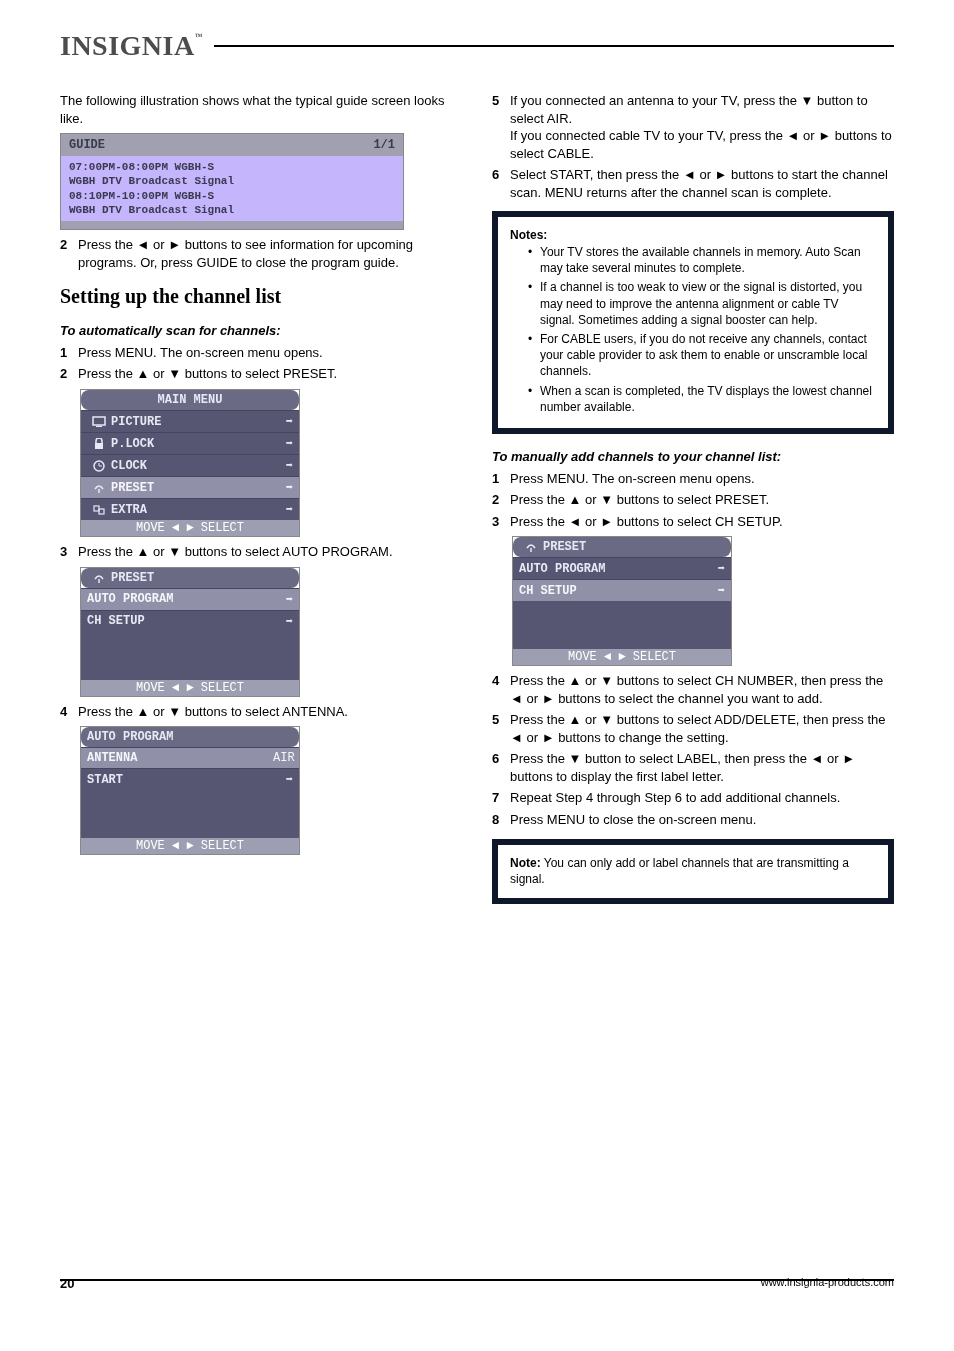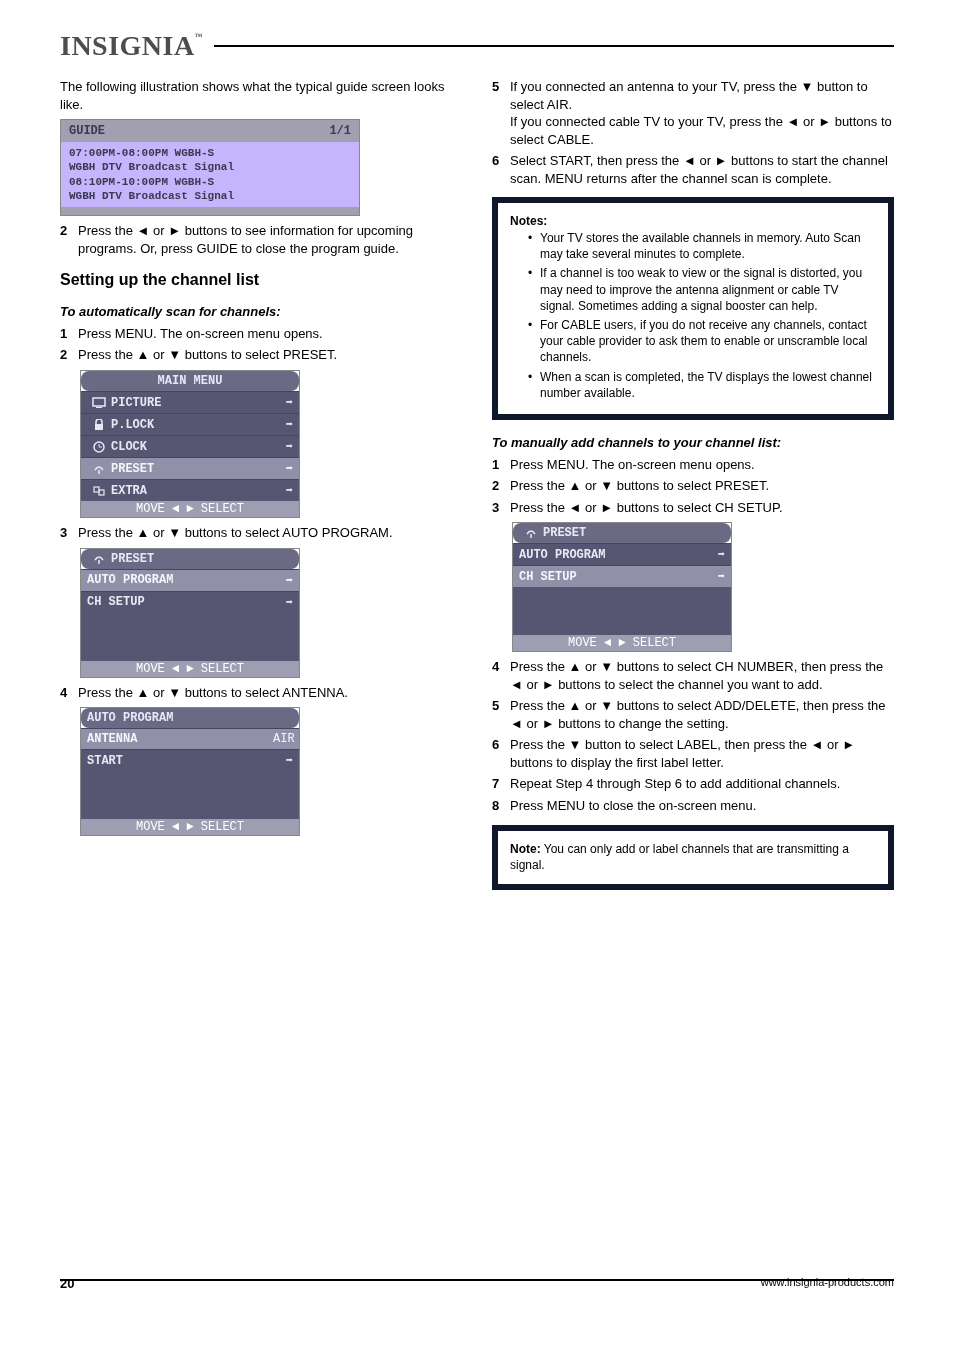--- a/index.html
+++ b/index.html
@@ -17,7 +17,7 @@
   .logo { font-family: Georgia, 'Times New Roman', serif; font-size:28px; font-weight:bold; color:#4d4d4d; letter-spacing:0.5px; position:relative; margin-right:5px;}
   .logo .tm { font-size:8px; vertical-align:top; position:relative; top:2px; }
   .hrule { flex:1; border-top:2.5px solid #000; height:0; margin-left:6px; }
-  .columns { display:flex; gap:30px; margin-top:16px; }
+  .columns { display:flex; gap:30px; margin-top:30px; }
   .col { flex:1; }
   .col p, .col .step, .col .heading, .col .bullet { line-height:1.35; }
   .heading { font-weight:bold; font-style:italic; margin:14px 0 4px; font-size:13px; }

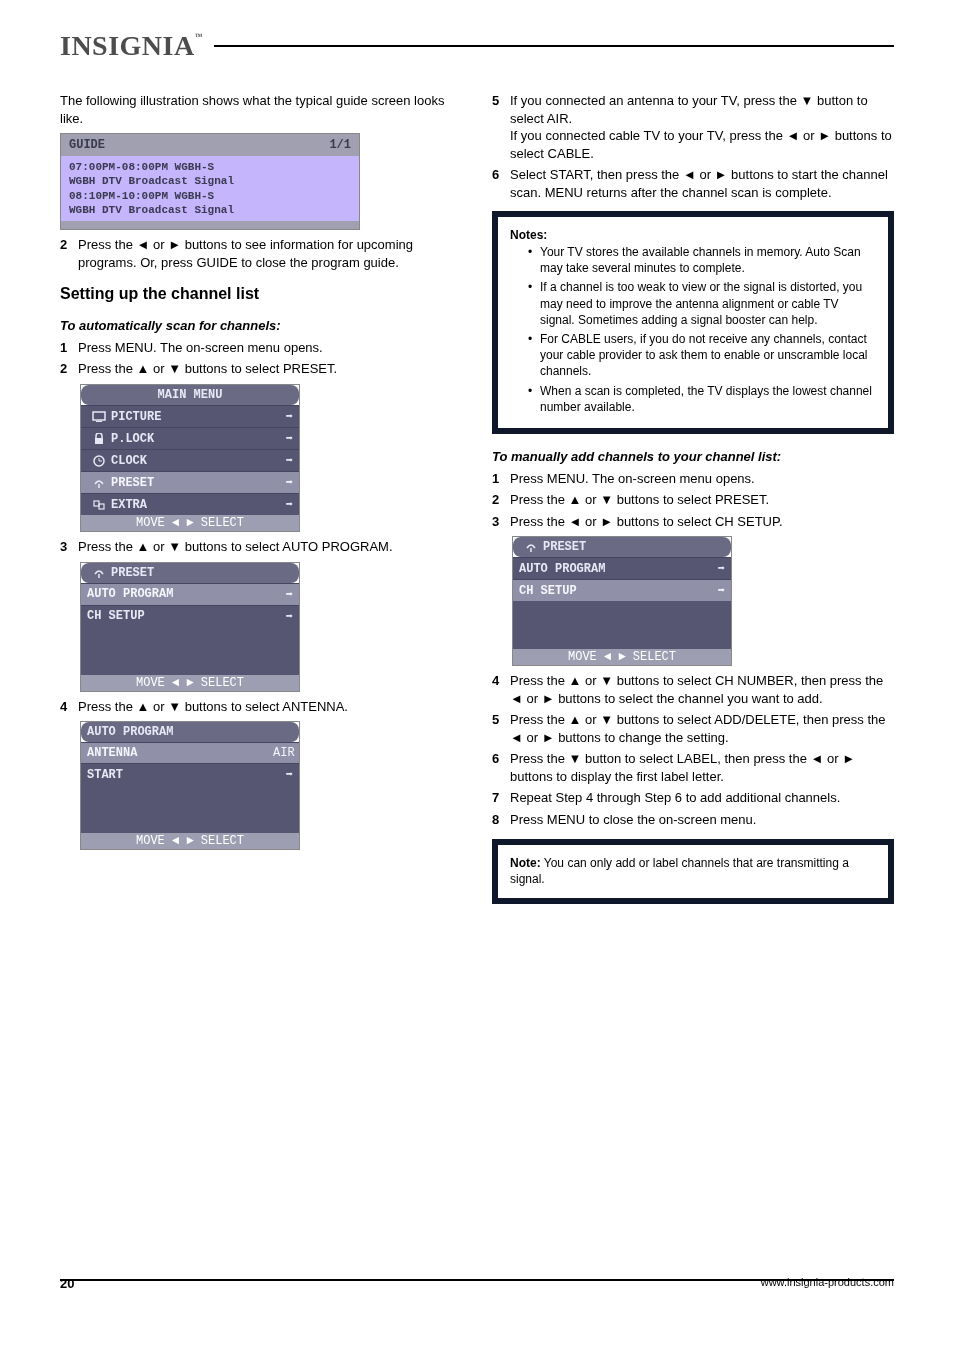--- a/index.html
+++ b/index.html
@@ -66,7 +66,7 @@
   }
   .menu-blank { background:#565672; height:48px; }
   .guide-box {
-    width:300px;
+    width:344px;
     margin:6px 0 6px 0;
     font-family: 'Courier New', monospace;
     font-size:12px;

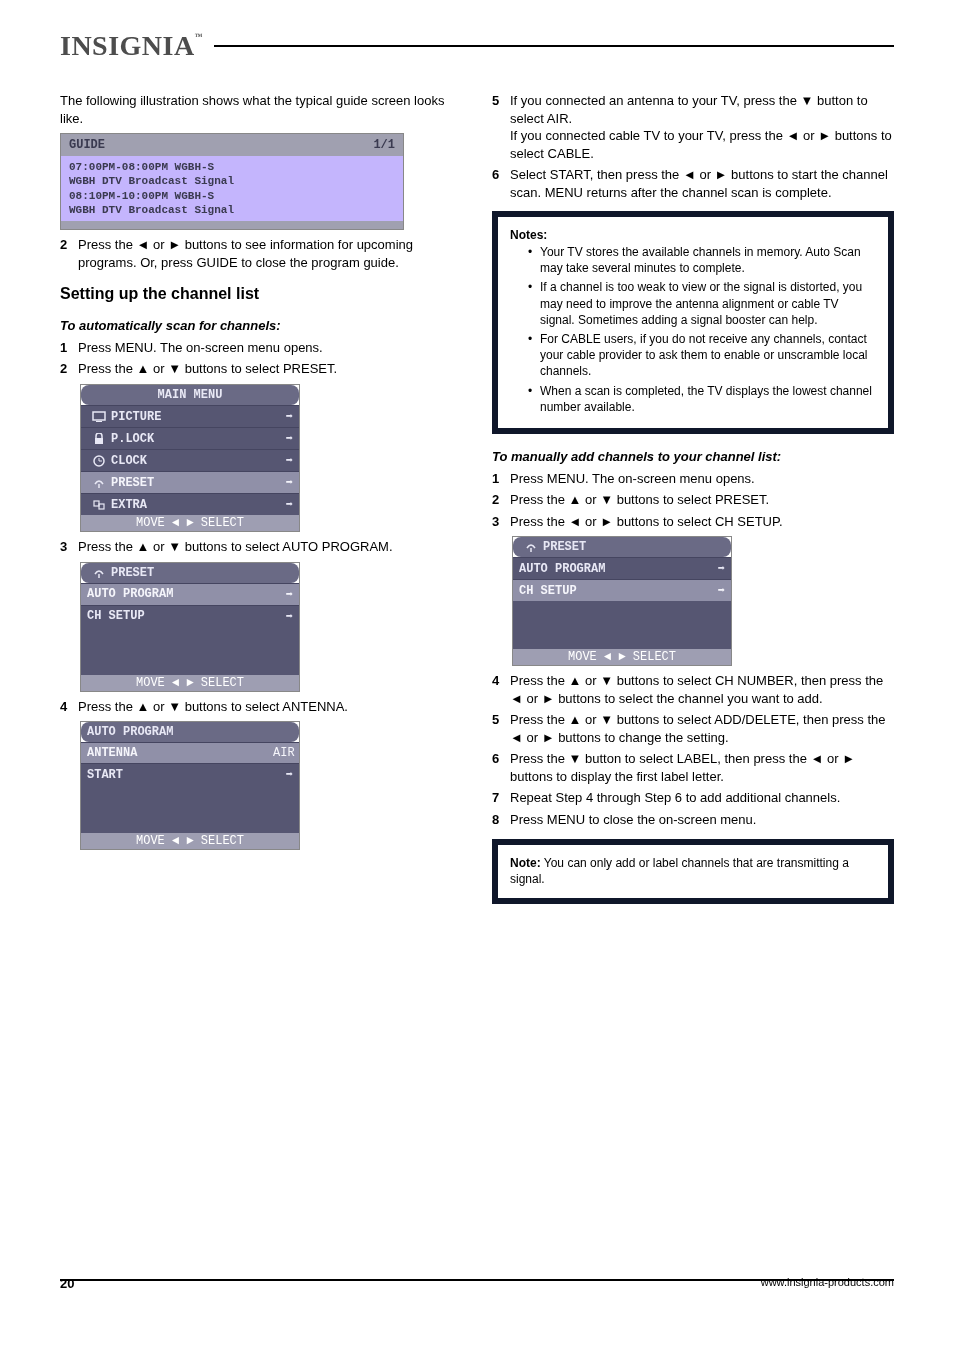--- a/index.html
+++ b/index.html
@@ -100,7 +100,7 @@
     line-height:1.4;
   }
   .info-box .note-label { font-weight:bold; }
-  .section-title { font-weight:bold; font-size:16px; margin:14px 0 6px; }
+  .section-title { font-weight:bold; font-size:20px; margin:14px 0 6px;font-family:Liberation Serif, serif; }
   .page-footer-rule { position:absolute; bottom:70px; left:60px; right:60px; border-top:2px solid #000;}
   .page-footer {
     position:absolute;

